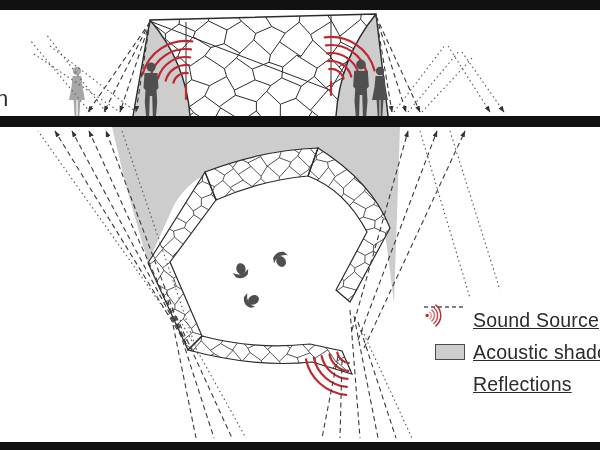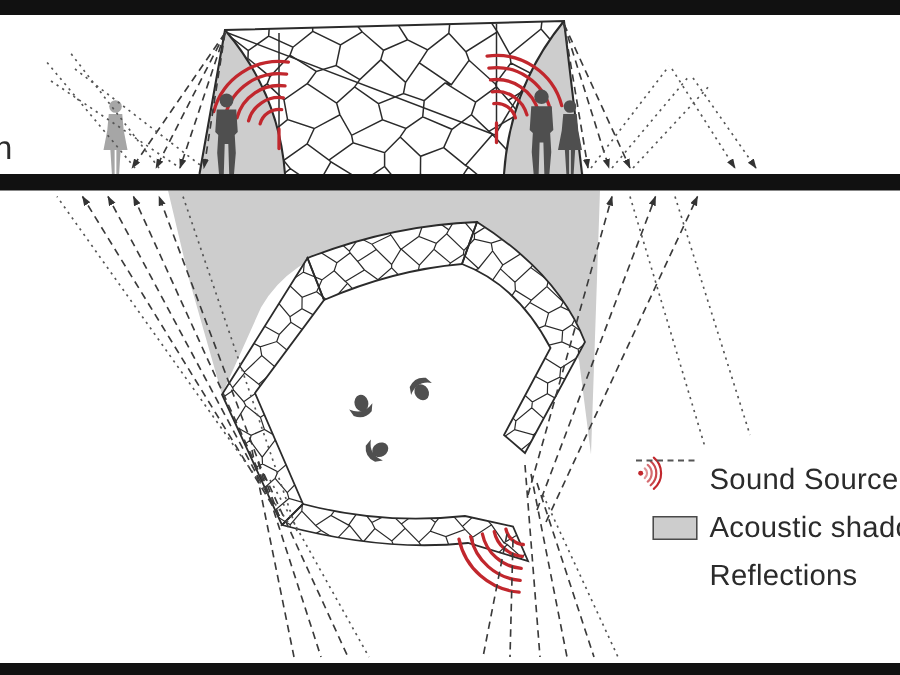--- a/index.html
+++ b/index.html
@@ -10,7 +10,7 @@
   .legend{position:absolute;left:423px;top:304px;display:flex;flex-direction:column;}
   .legend-row{display:flex;align-items:center;height:32px;white-space:nowrap;}
   .legend-icon{width:50px;display:flex;align-items:center;justify-content:flex-start;flex:0 0 50px;}
-  .legend-label{font-size:19.5px;color:var(--text,#2b2b2b);letter-spacing:.2px;}
+  .legend-label{font-size:19.5px;color:var(--text,#2b2b2b);letter-spacing:.2px;text-decoration:underline;}
   .shadow-swatch{width:28px;height:14px;background:var(--shadow,#cdcdcd);border:1.6px solid #4a4a4a;margin-left:12px;}
   .mesh path{fill:none;stroke:var(--line,#2b2b2b);}
   .band{fill:#ffffff;}

